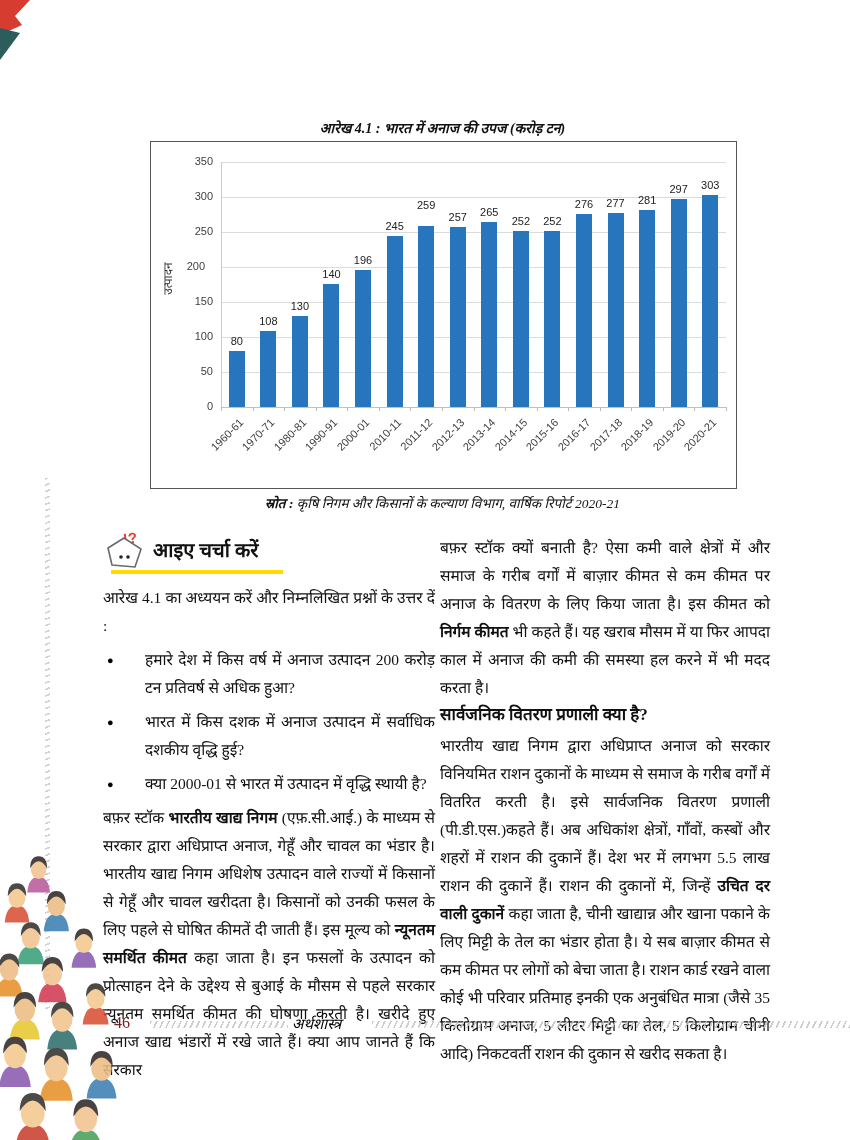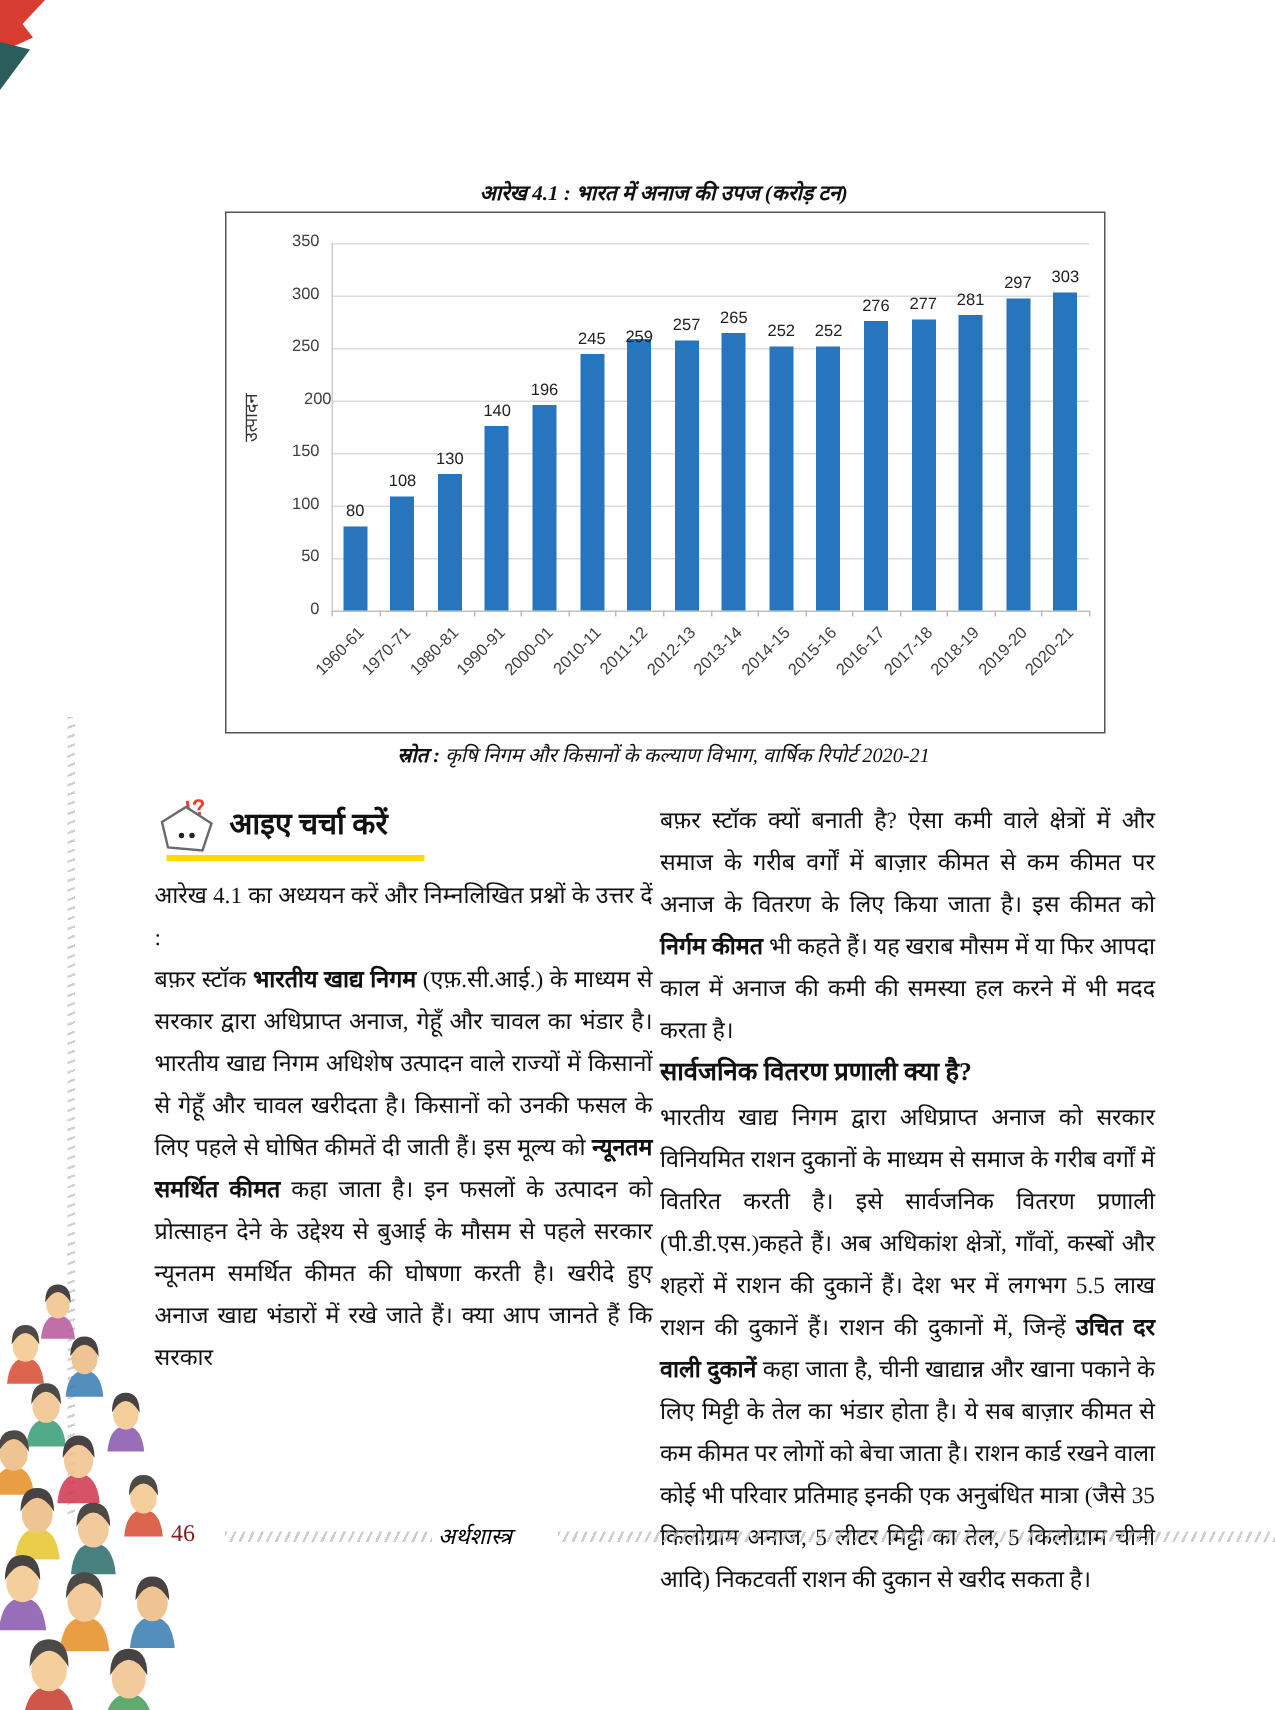--- a/index.html
+++ b/index.html
@@ -142,7 +142,7 @@
     <div class="xtick-label" style="left: 179.594px; top: 274px;">2010-11</div>
     <div class="xtick-mark" style="left: 227.812px; top: 265px;"></div>
     <div class="bar" style="left: 267.156px; top: 83.7px; width: 16px; height: 181.3px; background: rgb(39, 117, 188);"></div>
-    <div class="bar-label" style="left: 255.156px; top: 77px;">259</div>
+    <div class="bar-label" style="left: 255.156px; top: 57px;">259</div>
     <div class="xtick-label" style="left: 211.156px; top: 274px;">2011-12</div>
     <div class="xtick-mark" style="left: 259.375px; top: 265px;"></div>
     <div class="bar" style="left: 298.719px; top: 85.1px; width: 16px; height: 179.9px; background: rgb(39, 117, 188);"></div>

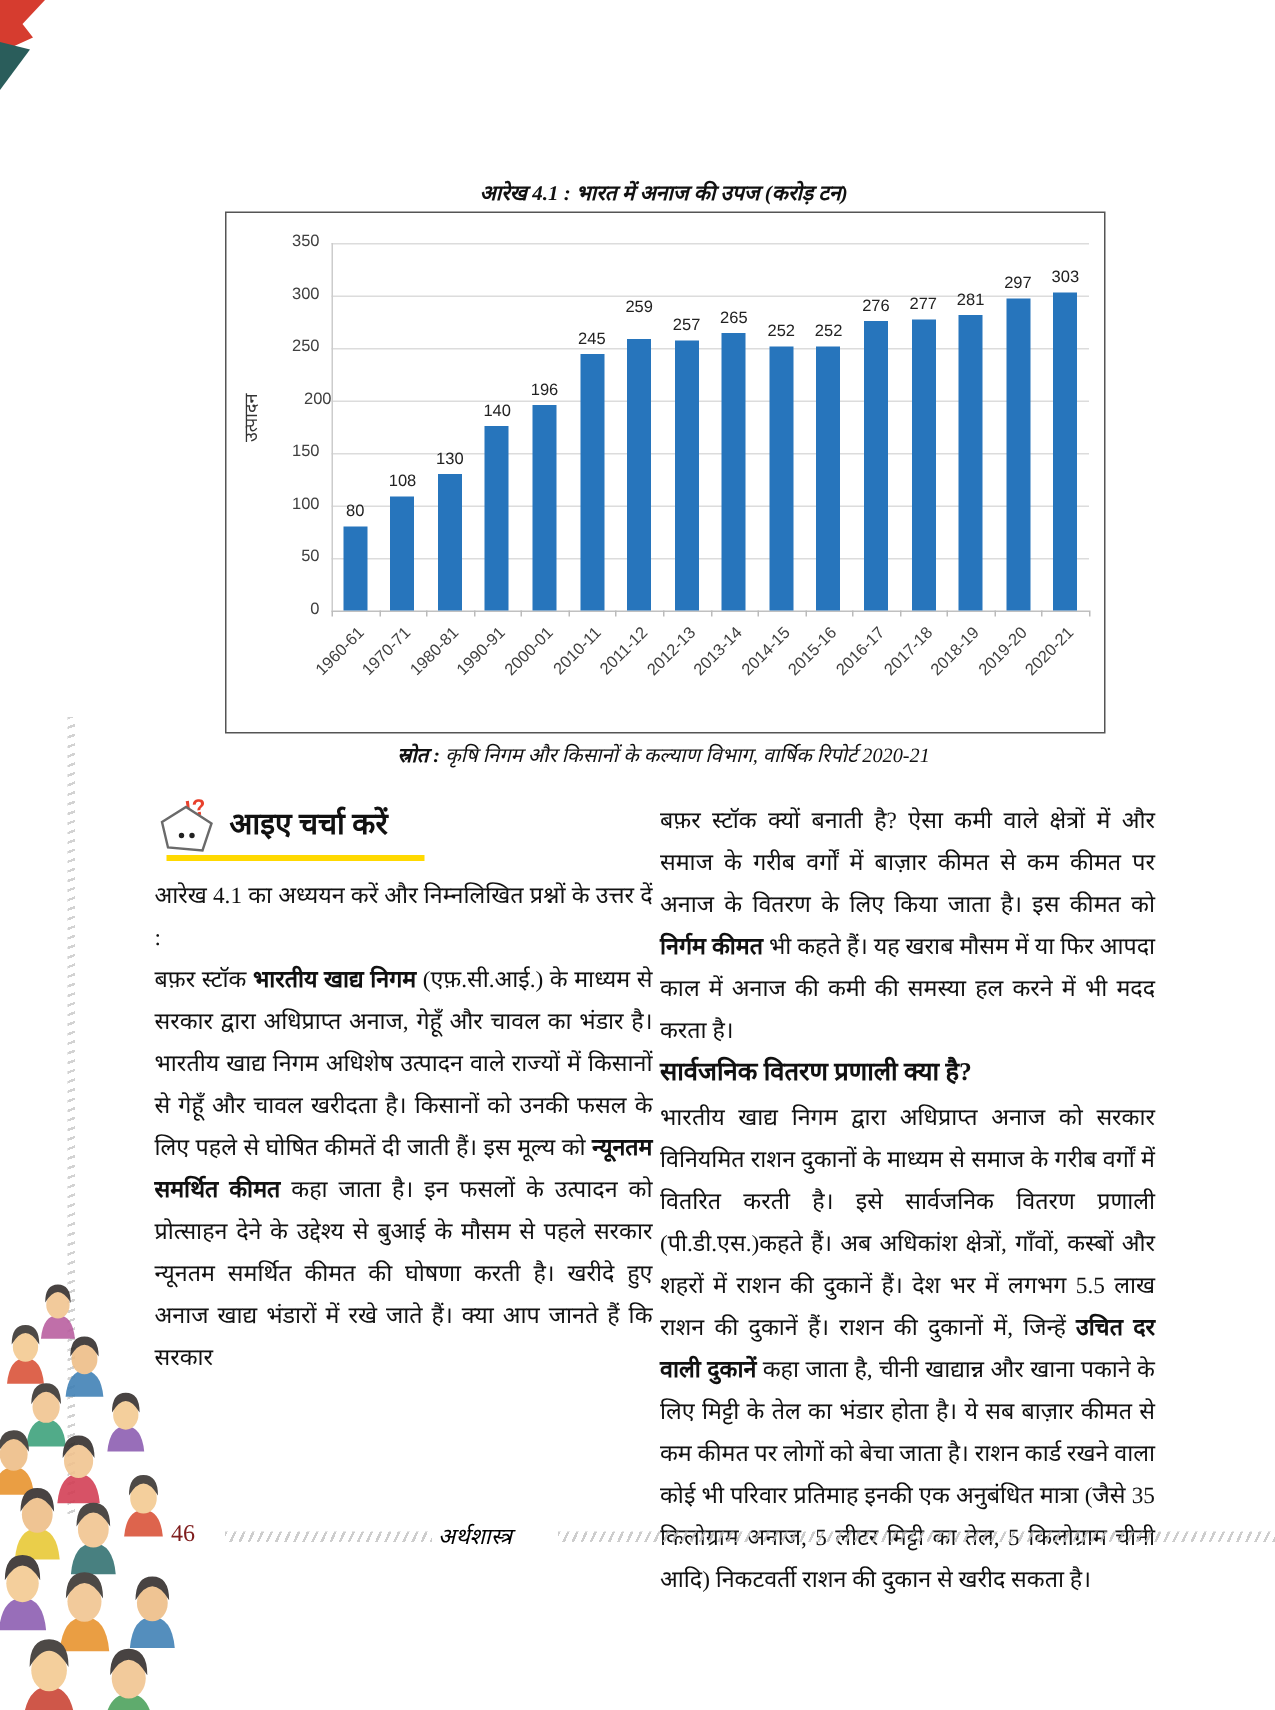--- a/index.html
+++ b/index.html
@@ -109,7 +109,7 @@
     <div class="gridline" style="left: 70px; width: 505px; top: 160px;"></div>
     <div class="ytick" style="left: 18px; width: 44px; top: 153px;">150</div>
     <div class="gridline" style="left: 70px; width: 505px; top: 125px;"></div>
-    <div class="ytick" style="left: 26px; width: 44px; top: 118px;">200</div>
+    <div class="ytick" style="left: 10px; width: 44px; top: 118px;">200</div>
     <div class="gridline" style="left: 70px; width: 505px; top: 90px;"></div>
     <div class="ytick" style="left: 18px; width: 44px; top: 83px;">250</div>
     <div class="gridline" style="left: 70px; width: 505px; top: 55px;"></div>

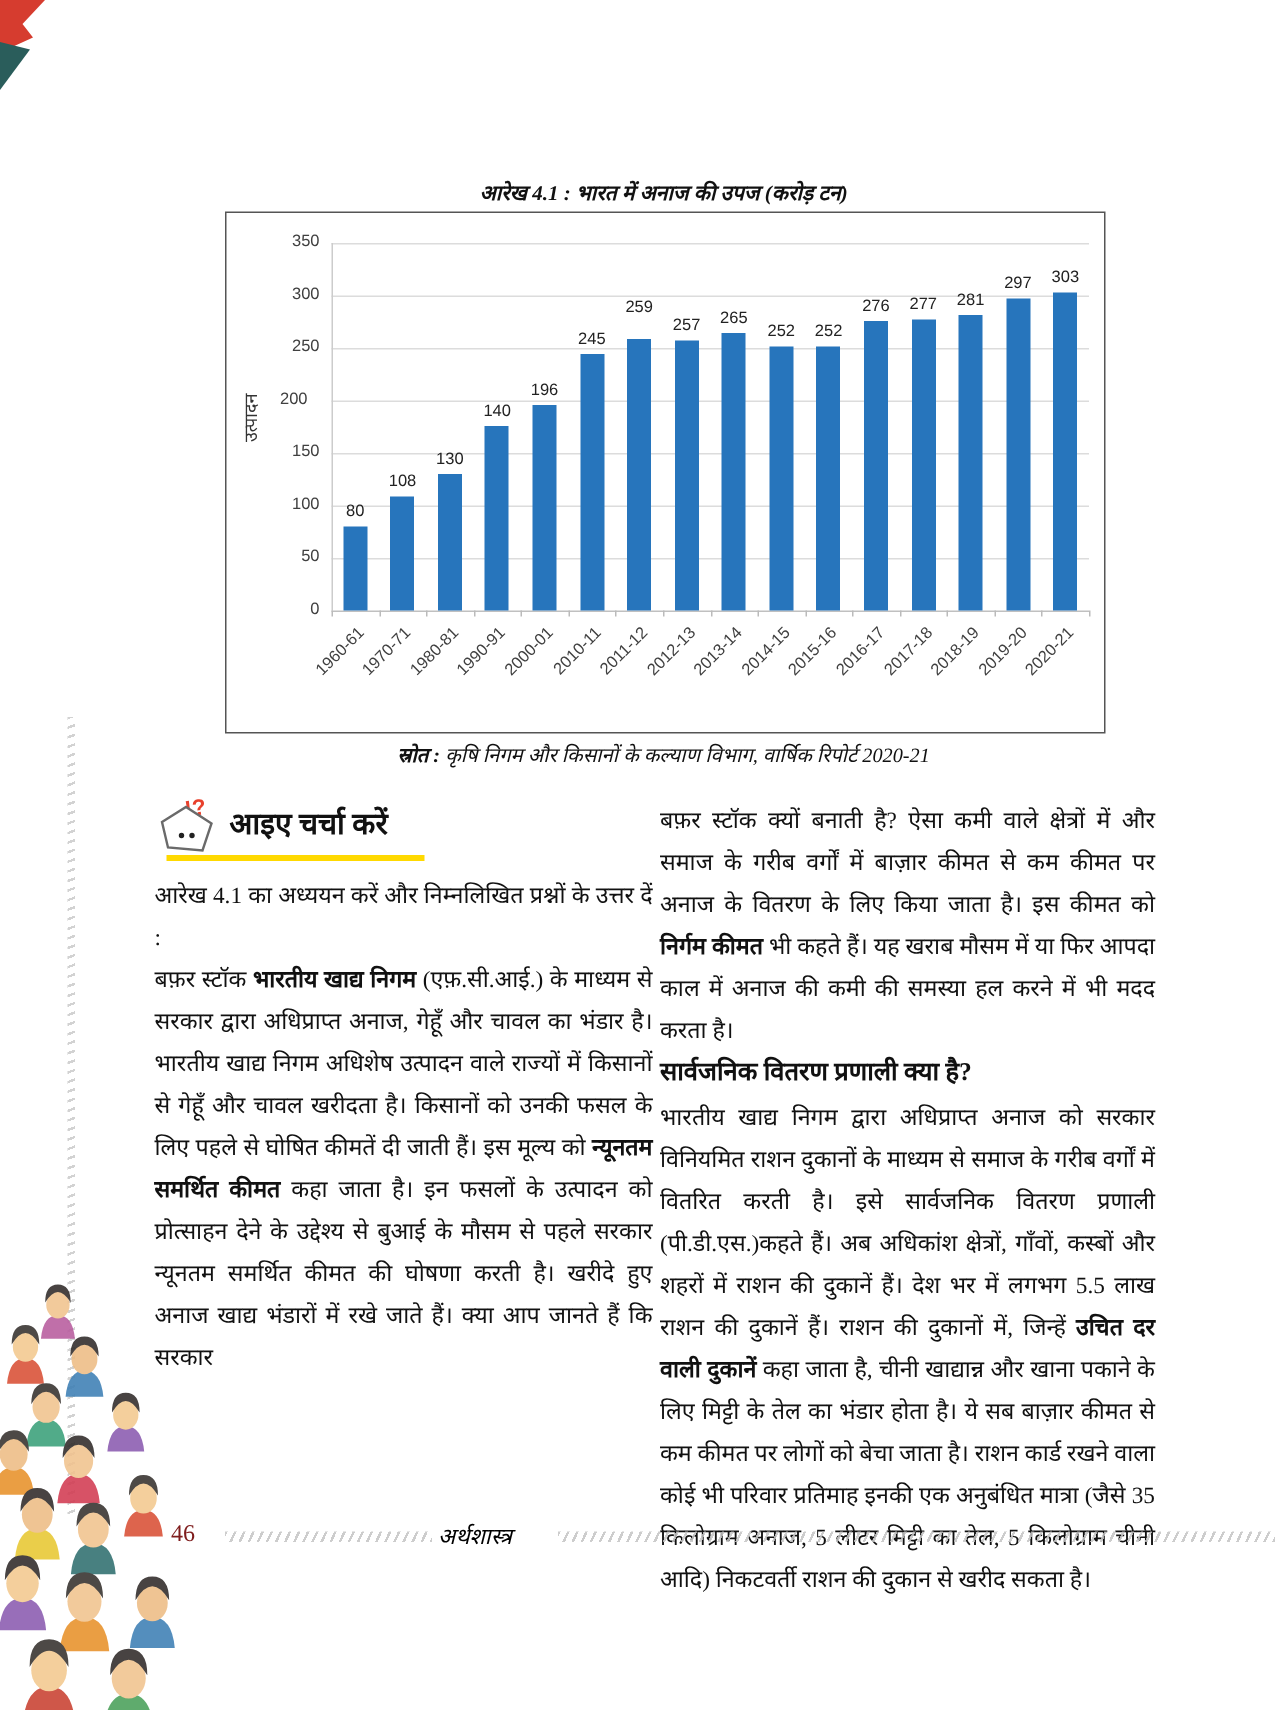--- a/index.html
+++ b/index.html
@@ -202,6 +202,11 @@
     <div class="discuss-underline"></div>
   </div>
   <p class="intro-line para">आरेख 4.1 का अध्ययन करें और निम्नलिखित प्रश्नों के उत्तर दें :</p>
+  <ul class="qlist">
+      <li>हमारे देश में किस वर्ष में अनाज उत्पादन 200 करोड़ टन प्रतिवर्ष से अधिक हुआ?</li>
+      <li>भारत में किस दशक में अनाज उत्पादन में सर्वाधिक दशकीय वृद्धि हुई?</li>
+      <li>क्या 2000-01 से भारत में उत्पादन में वृद्धि स्थायी है?</li>
+    </ul>
   <p class="para"><span>बफ़र स्टॉक </span><span class="b">भारतीय खाद्य निगम</span><span> (एफ़.सी.आई.) के माध्यम से सरकार द्वारा अधिप्राप्त अनाज, गेहूँ और चावल का भंडार है। भारतीय खाद्य निगम अधिशेष उत्पादन वाले राज्यों में किसानों से गेहूँ और चावल खरीदता है। किसानों को उनकी फसल के लिए पहले से घोषित कीमतें दी जाती हैं। इस मूल्य को </span><span class="b">न्यूनतम समर्थित कीमत</span><span> कहा जाता है। इन फसलों के उत्पादन को प्रोत्साहन देने के उद्देश्य से बुआई के मौसम से पहले सरकार न्यूनतम समर्थित कीमत की घोषणा करती है। खरीदे हुए अनाज खाद्य भंडारों में रखे जाते हैं। क्या आप जानते हैं कि सरकार</span></p>
 </div>
 

